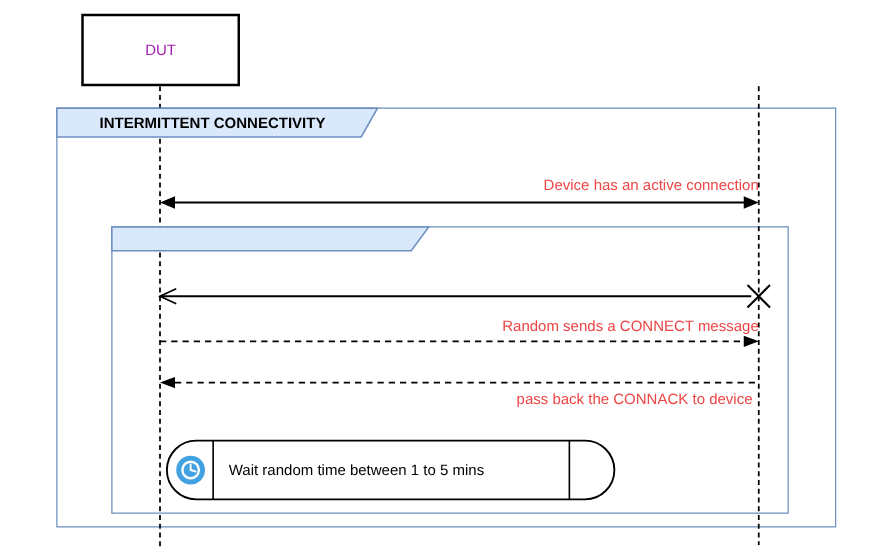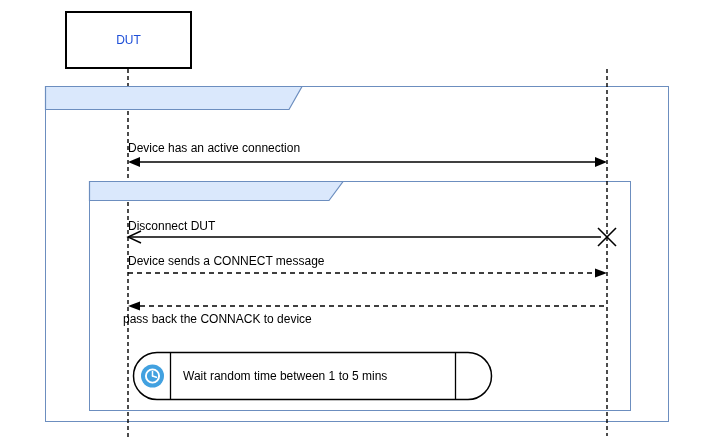--- a/index.html
+++ b/index.html
@@ -26,7 +26,7 @@
     align-items: center;
     justify-content: center;
     font-size: 12px;
-    color: #1d4ed8;
+    color: #a21caf;
     z-index: 4;
   }
   .frame {

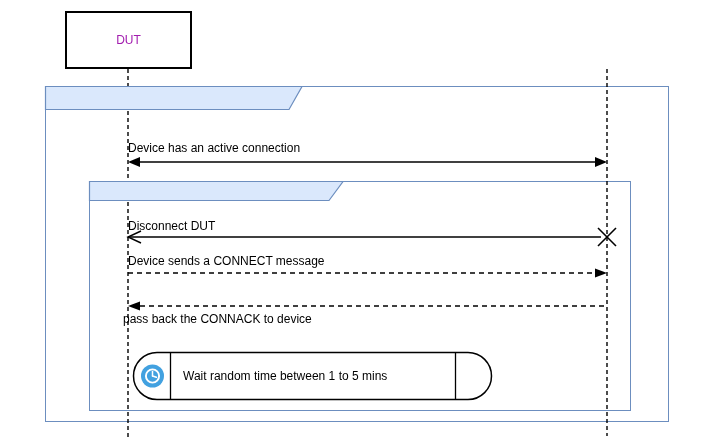--- a/index.html
+++ b/index.html
@@ -122,6 +122,7 @@
     </g>
   </svg>
 
+  <div class="header-label bold" style="left:48px; top:91px; width:244px;">INTERMITTENT CONNECTIVITY</div>
 
   <div class="msg-label" style="left:128px; top:141px; width:479px;">Device has an active connection</div>
   <div class="msg-label" style="left:128px; top:219px; width:479px;">Disconnect DUT</div>

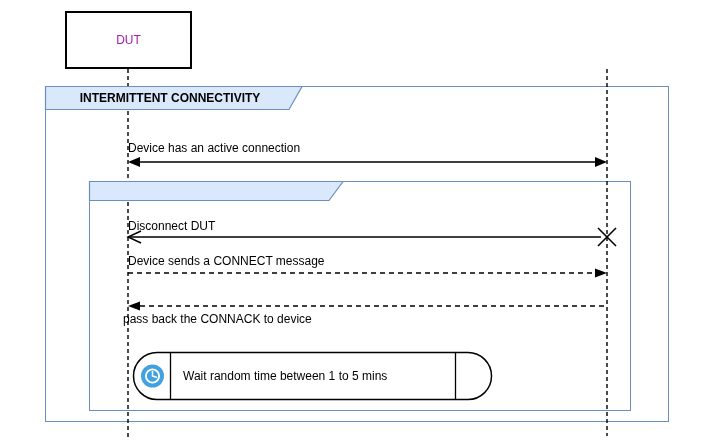--- a/index.html
+++ b/index.html
@@ -46,8 +46,8 @@
   .msg-label {
     position: absolute;
     font-size: 12px;
-    color: #000000;
-    text-align: left;
+    color: #ef4444;
+    text-align: right;
     line-height: 14px;
     z-index: 3;
     white-space: nowrap;

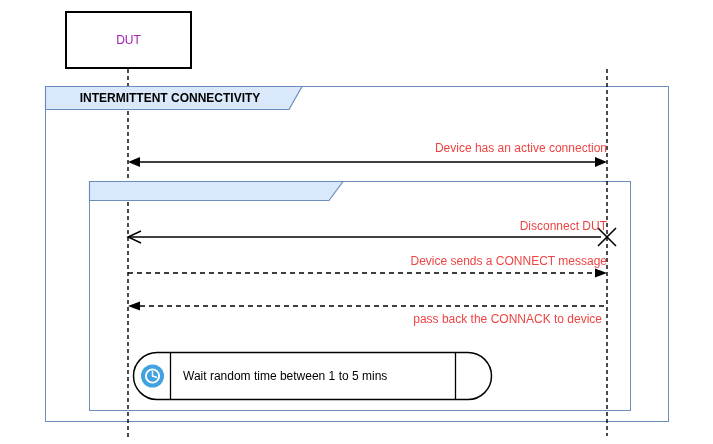--- a/index.html
+++ b/index.html
@@ -125,7 +125,6 @@
   <div class="header-label bold" style="left:48px; top:91px; width:244px;">INTERMITTENT CONNECTIVITY</div>
 
   <div class="msg-label" style="left:128px; top:141px; width:479px;">Device has an active connection</div>
-  <div class="msg-label" style="left:128px; top:219px; width:479px;">Disconnect DUT</div>
   <div class="msg-label" style="left:128px; top:254px; width:479px;">Device sends a CONNECT message</div>
   <div class="msg-label" style="left:123px; top:312px; width:479px;">pass back the CONNACK to device</div>
 

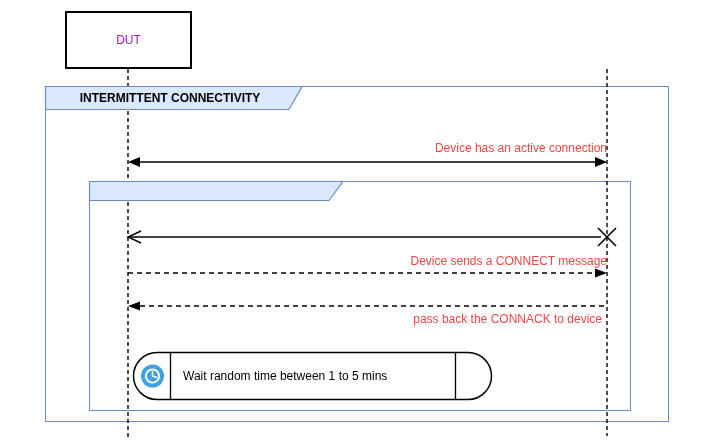--- a/index.html
+++ b/index.html
@@ -125,7 +125,7 @@
   <div class="header-label bold" style="left:48px; top:91px; width:244px;">INTERMITTENT CONNECTIVITY</div>
 
   <div class="msg-label" style="left:128px; top:141px; width:479px;">Device has an active connection</div>
-  <div class="msg-label" style="left:128px; top:254px; width:479px;">Device sends a CONNECT message</div>
+  <div class="msg-label" style="left:128px; top:254px; width:479px;">Random sends a CONNECT message</div>
   <div class="msg-label" style="left:123px; top:312px; width:479px;">pass back the CONNACK to device</div>
 
   <div id="wait-label">Wait random time between 1 to 5 mins</div>

